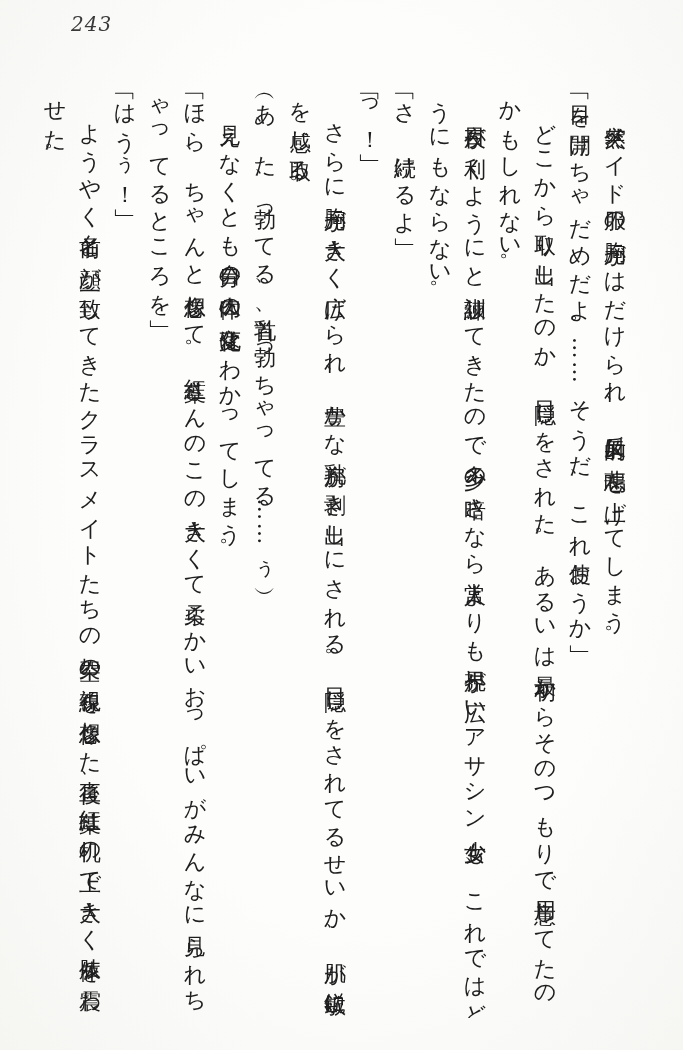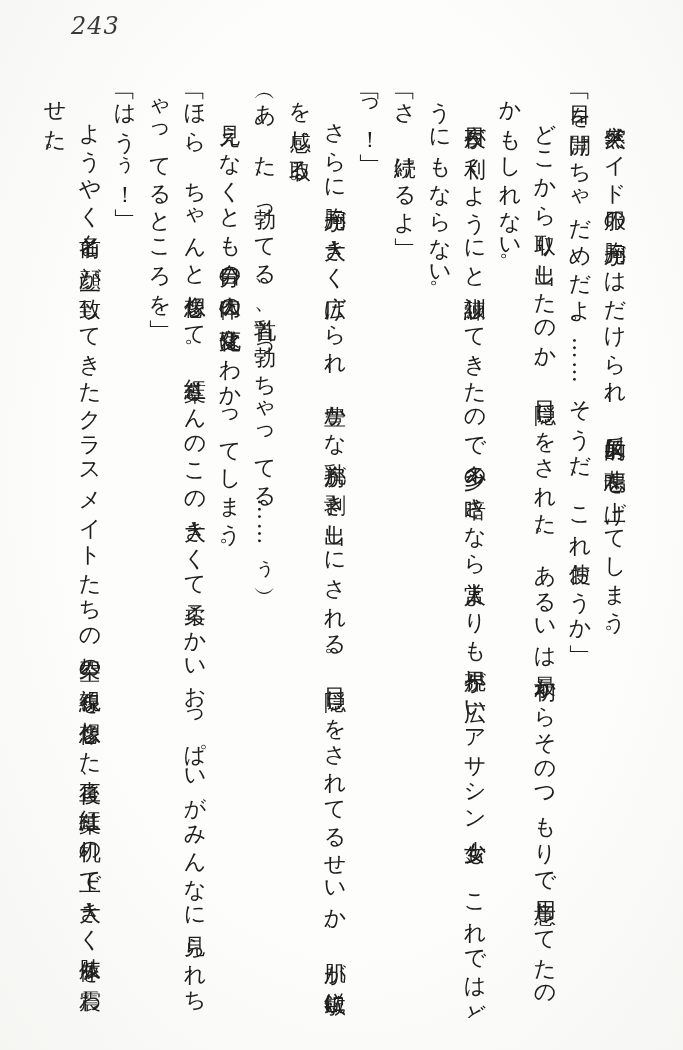--- a/index.html
+++ b/index.html
@@ -24,7 +24,7 @@
     left: 71px;
     font-family: "DejaVu Serif", serif;
     font-style: italic;
-    font-size: 24px;
+    font-size: 20px;
     letter-spacing: 1px;
     color: #3a3a3a;
   }

